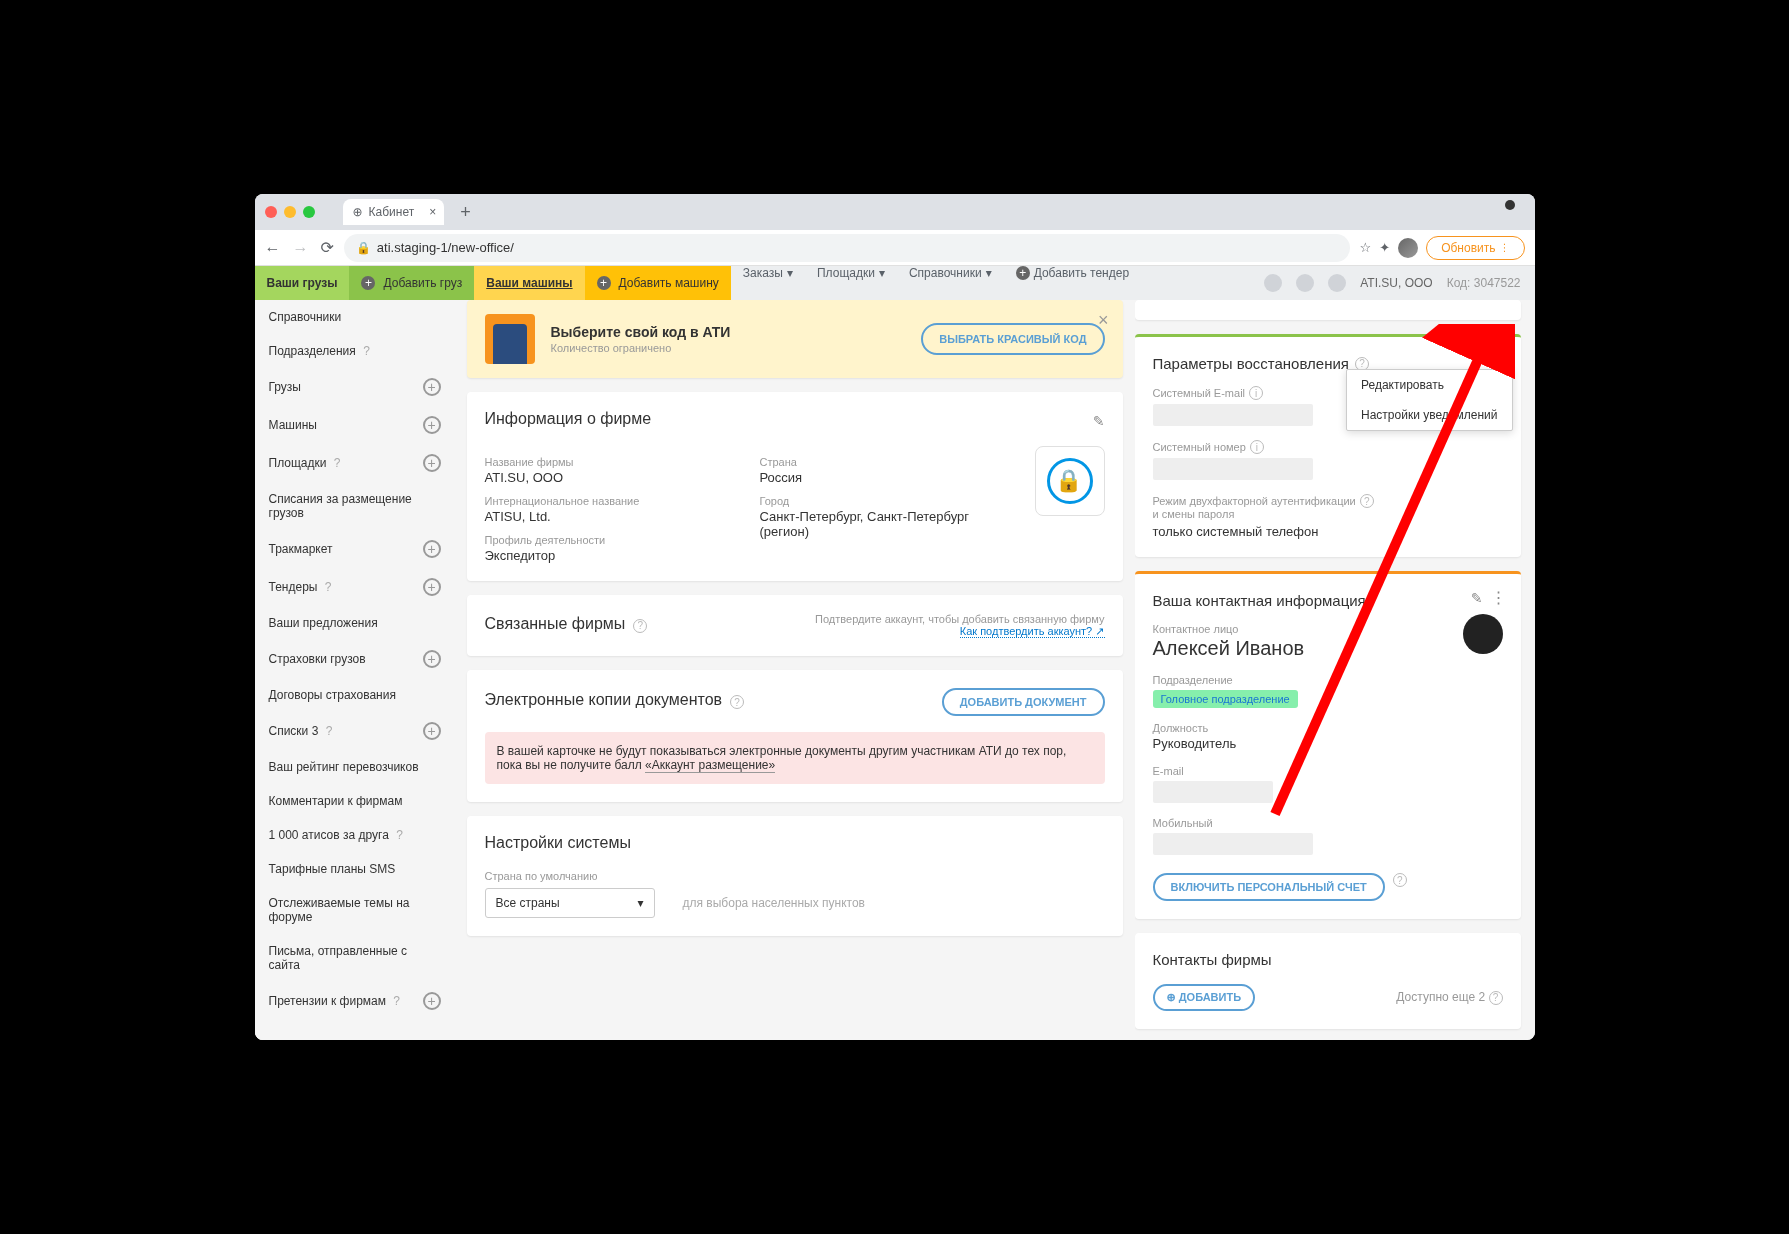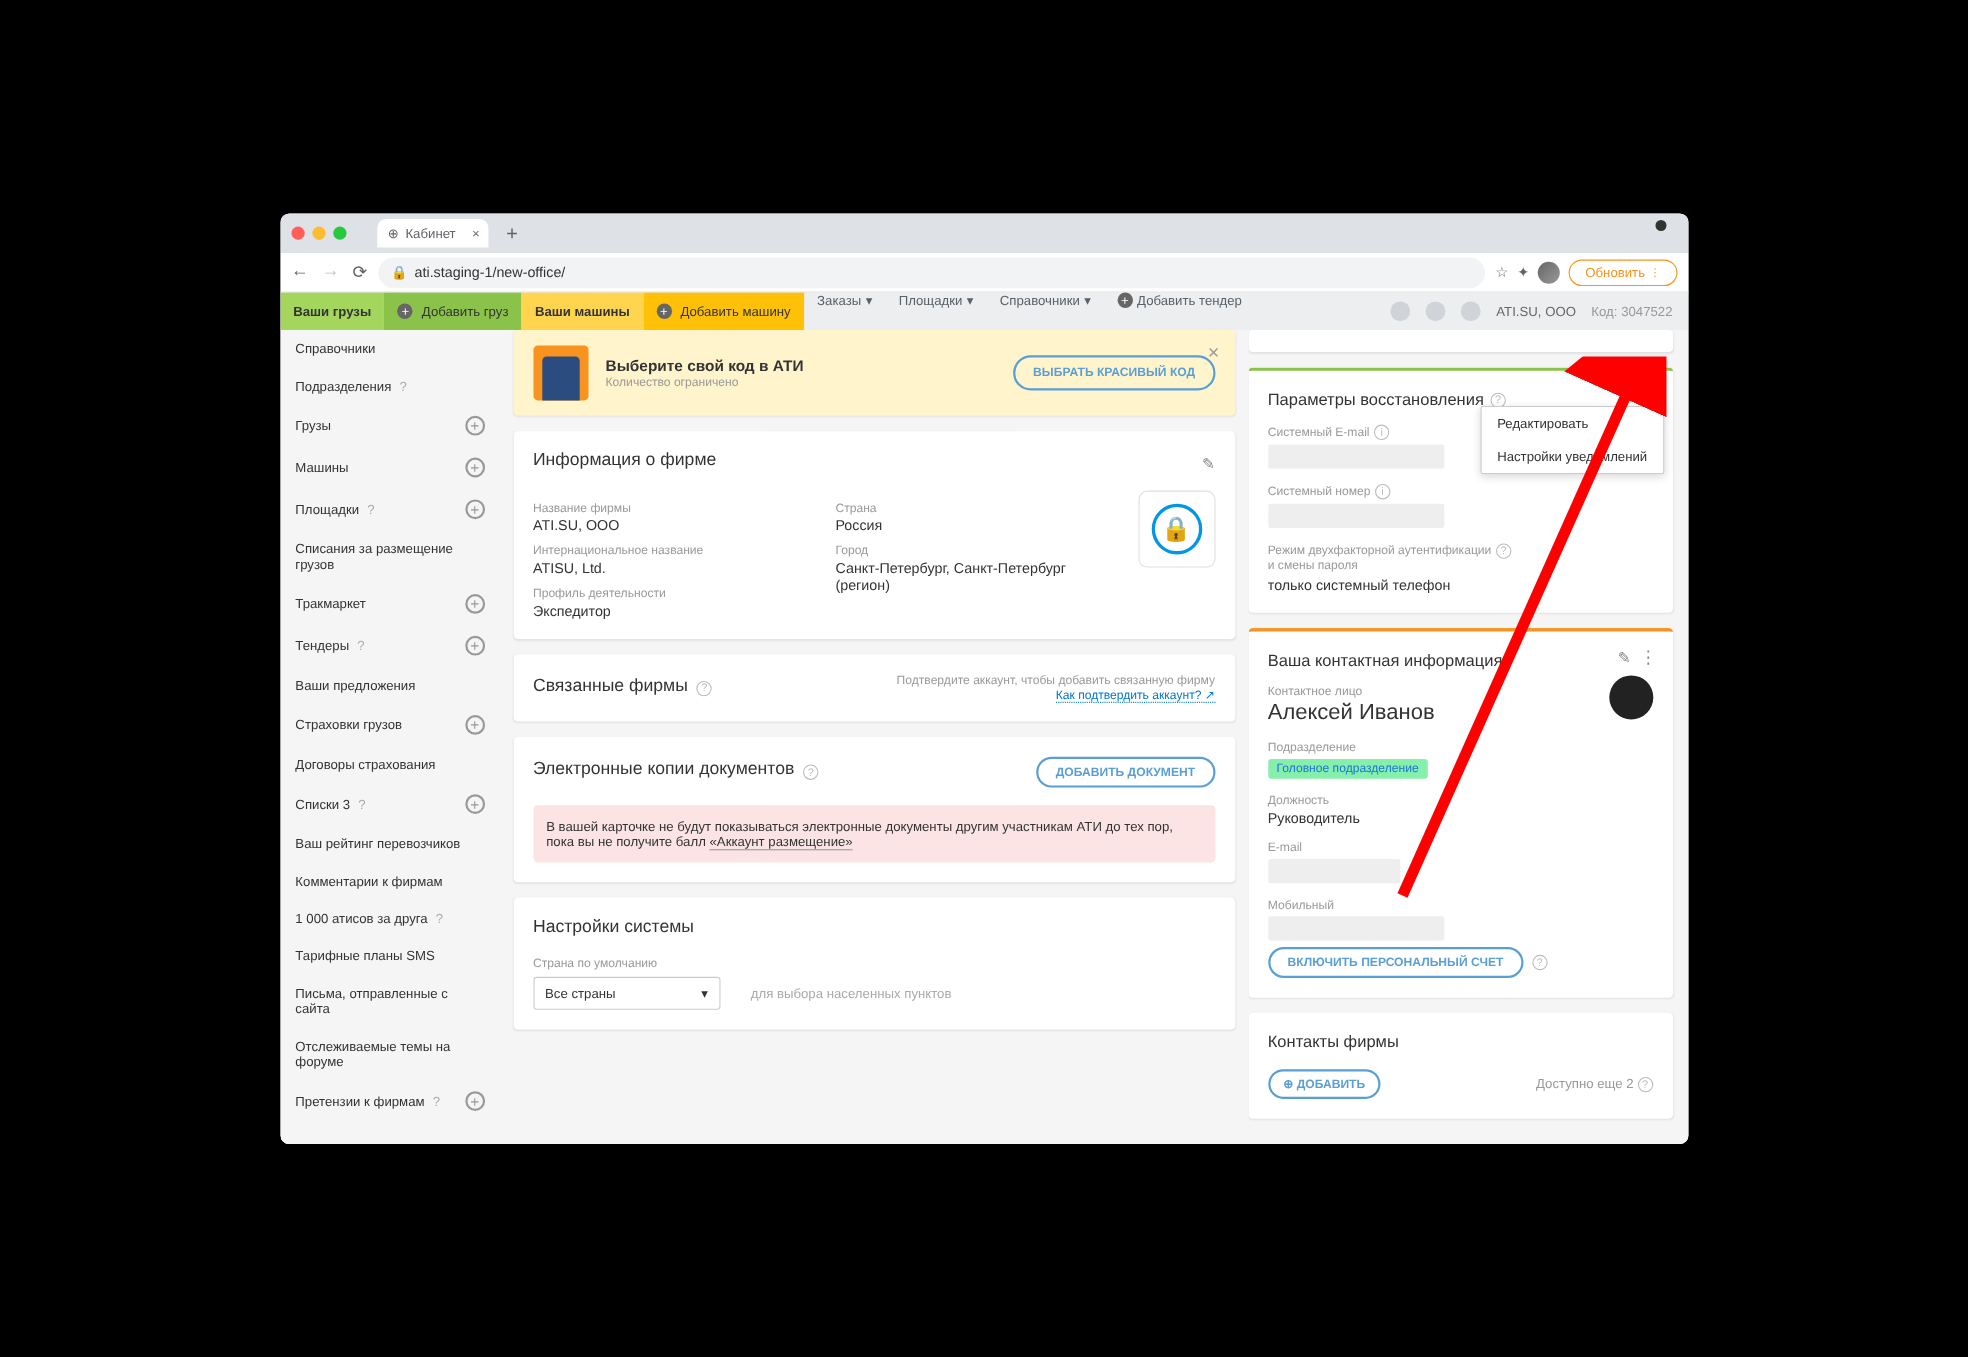--- a/index.html
+++ b/index.html
@@ -24,7 +24,7 @@
 .tm-section { display: flex; align-items: center; height: 100%; padding: 0 12px; gap: 8px; }
 .tm-green { background: #a4d65e; color: #333; font-weight: 600; }
 .tm-green2 { background: #8bc34a; color: #333; }
-.tm-yellow { background: #ffd54f; color: #333; font-weight: 600; }
+.tm-yellow { background: #ffd54f; color: #333; font-weight: 600; text-decoration: underline; }
 .tm-yellow2 { background: #ffc107; color: #333; }
 .tm-link { cursor: pointer; display: flex; align-items: flex-start; gap: 4px; color: #5a6169; }
 .tm-right { margin-left: auto; display: flex; align-items: center; gap: 14px; padding-right: 14px; color: #999; }

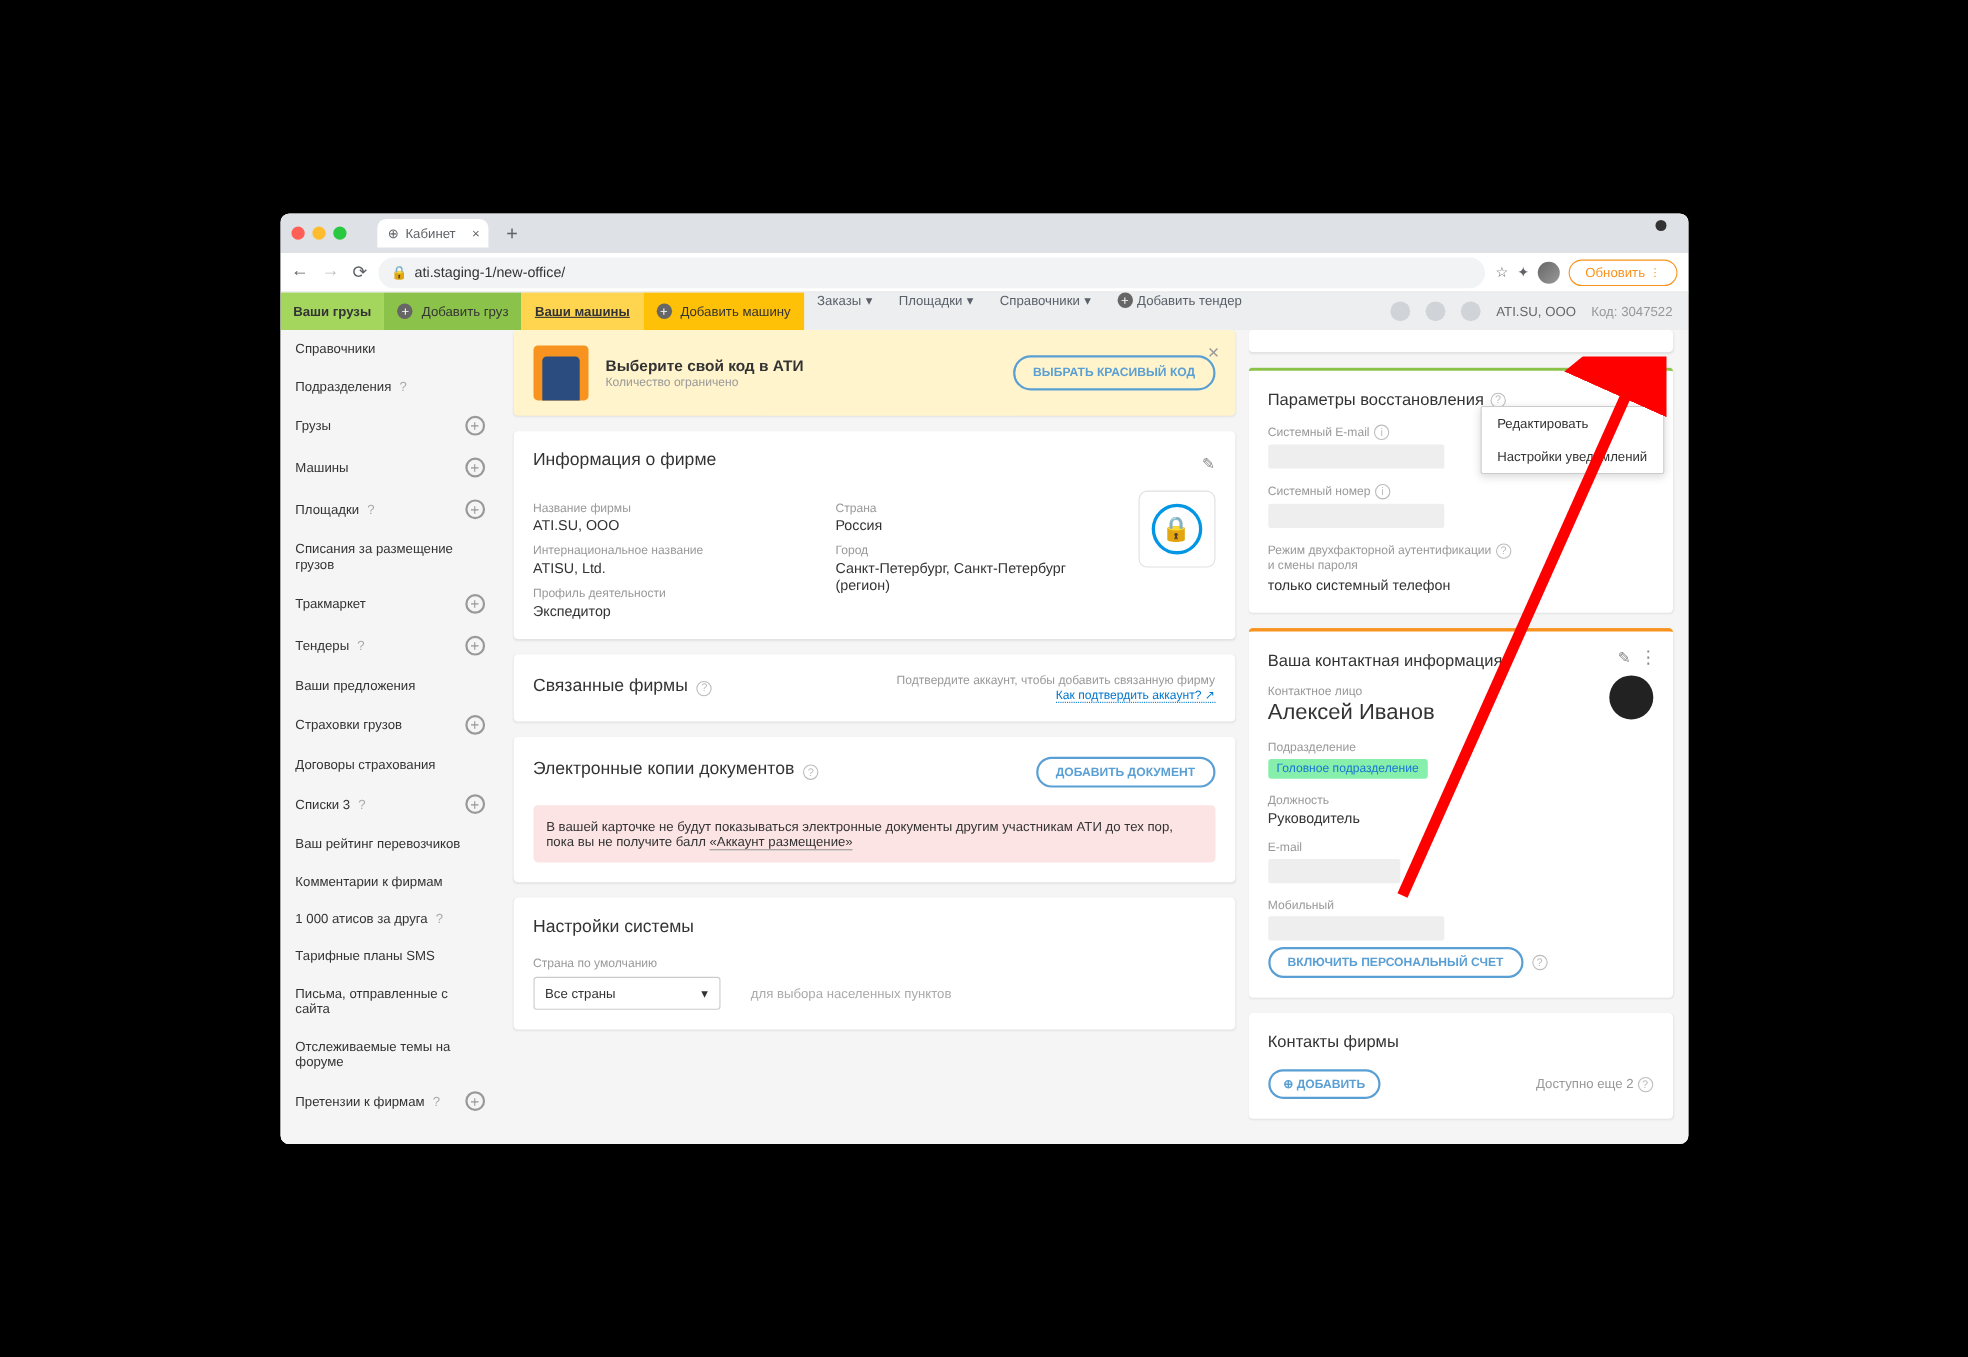--- a/index.html
+++ b/index.html
@@ -357,7 +357,7 @@
           <div class="field-masked" style="width:120px"></div>
           <div class="field-label">Мобильный</div>
           <div class="field-masked"></div>
-          <div style="margin-top:6px;display:flex;align-items:center;gap:8px">
+          <div style="margin-top:18px;display:flex;align-items:flex-start;gap:8px">
             <button class="btn-outline">ВКЛЮЧИТЬ ПЕРСОНАЛЬНЫЙ СЧЕТ</button>
             <span class="q-icon">?</span>
           </div>

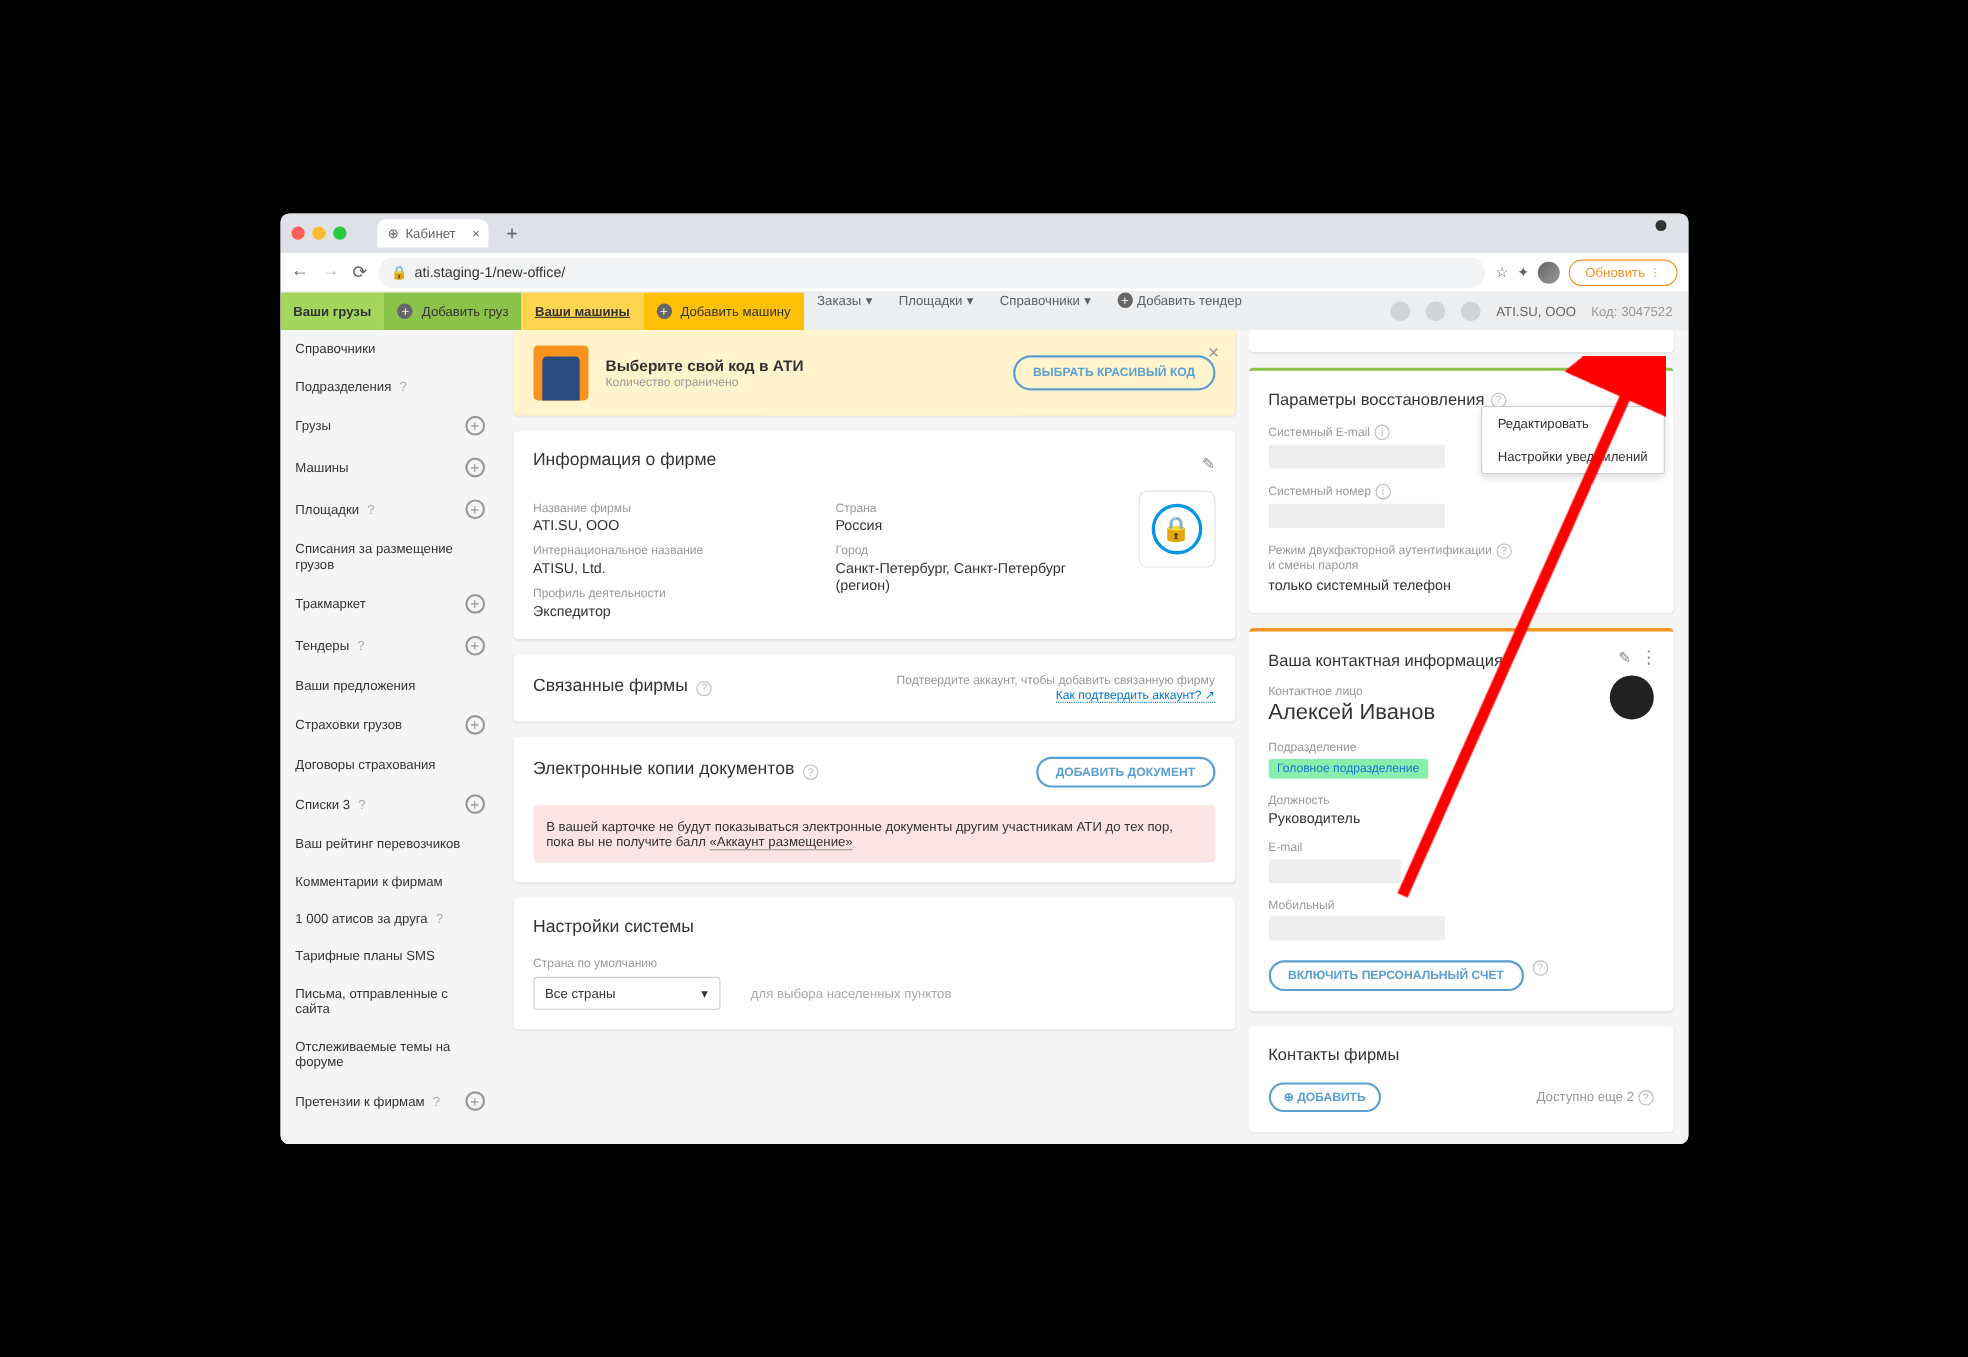--- a/index.html
+++ b/index.html
@@ -221,10 +221,10 @@
           <span>Тарифные планы SMS</span>
         </div>
       <div class="side-item">
+          <span>Отслеживаемые темы на форуме</span>
+        </div>
+      <div class="side-item">
           <span>Письма, отправленные с сайта</span>
-        </div>
-      <div class="side-item">
-          <span>Отслеживаемые темы на форуме</span>
         </div>
       <div class="side-item">
           <span><span>Претензии к фирмам</span> <span class="q">?</span></span>

